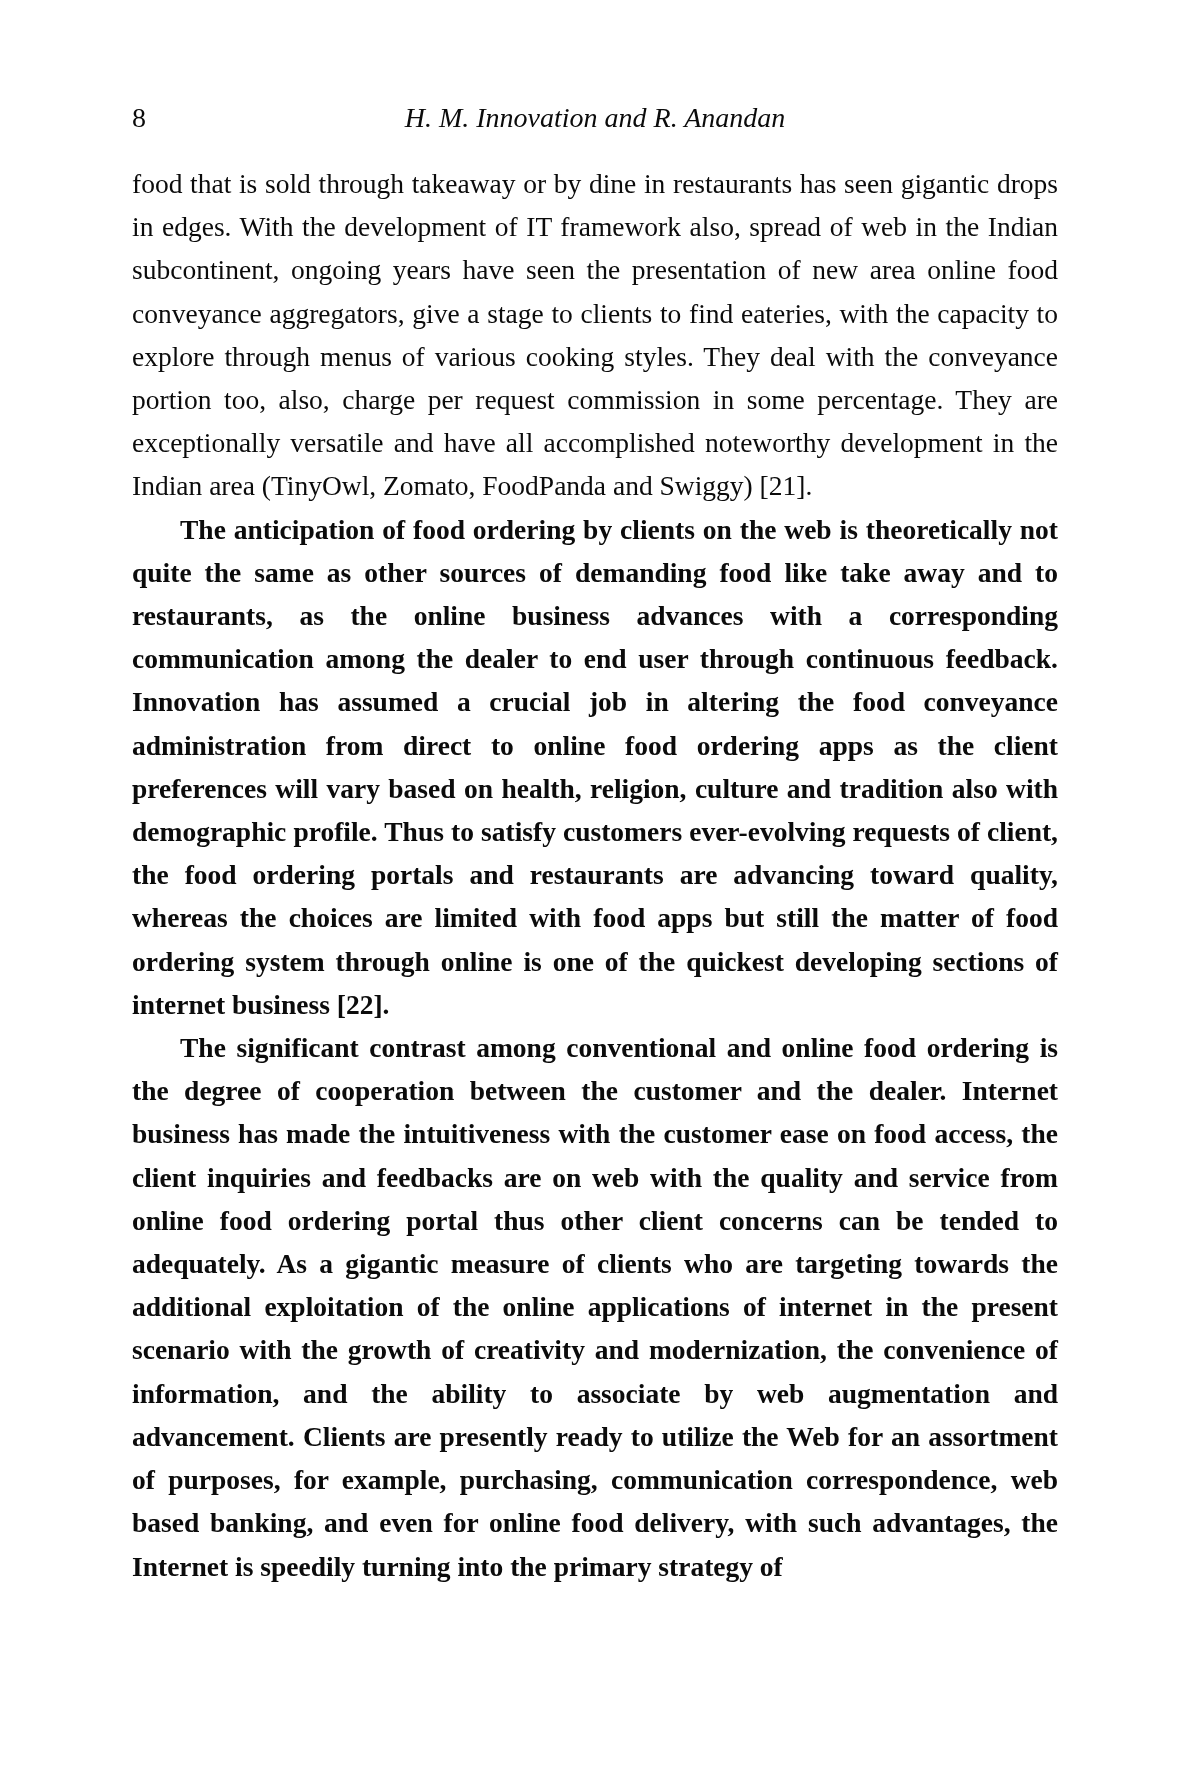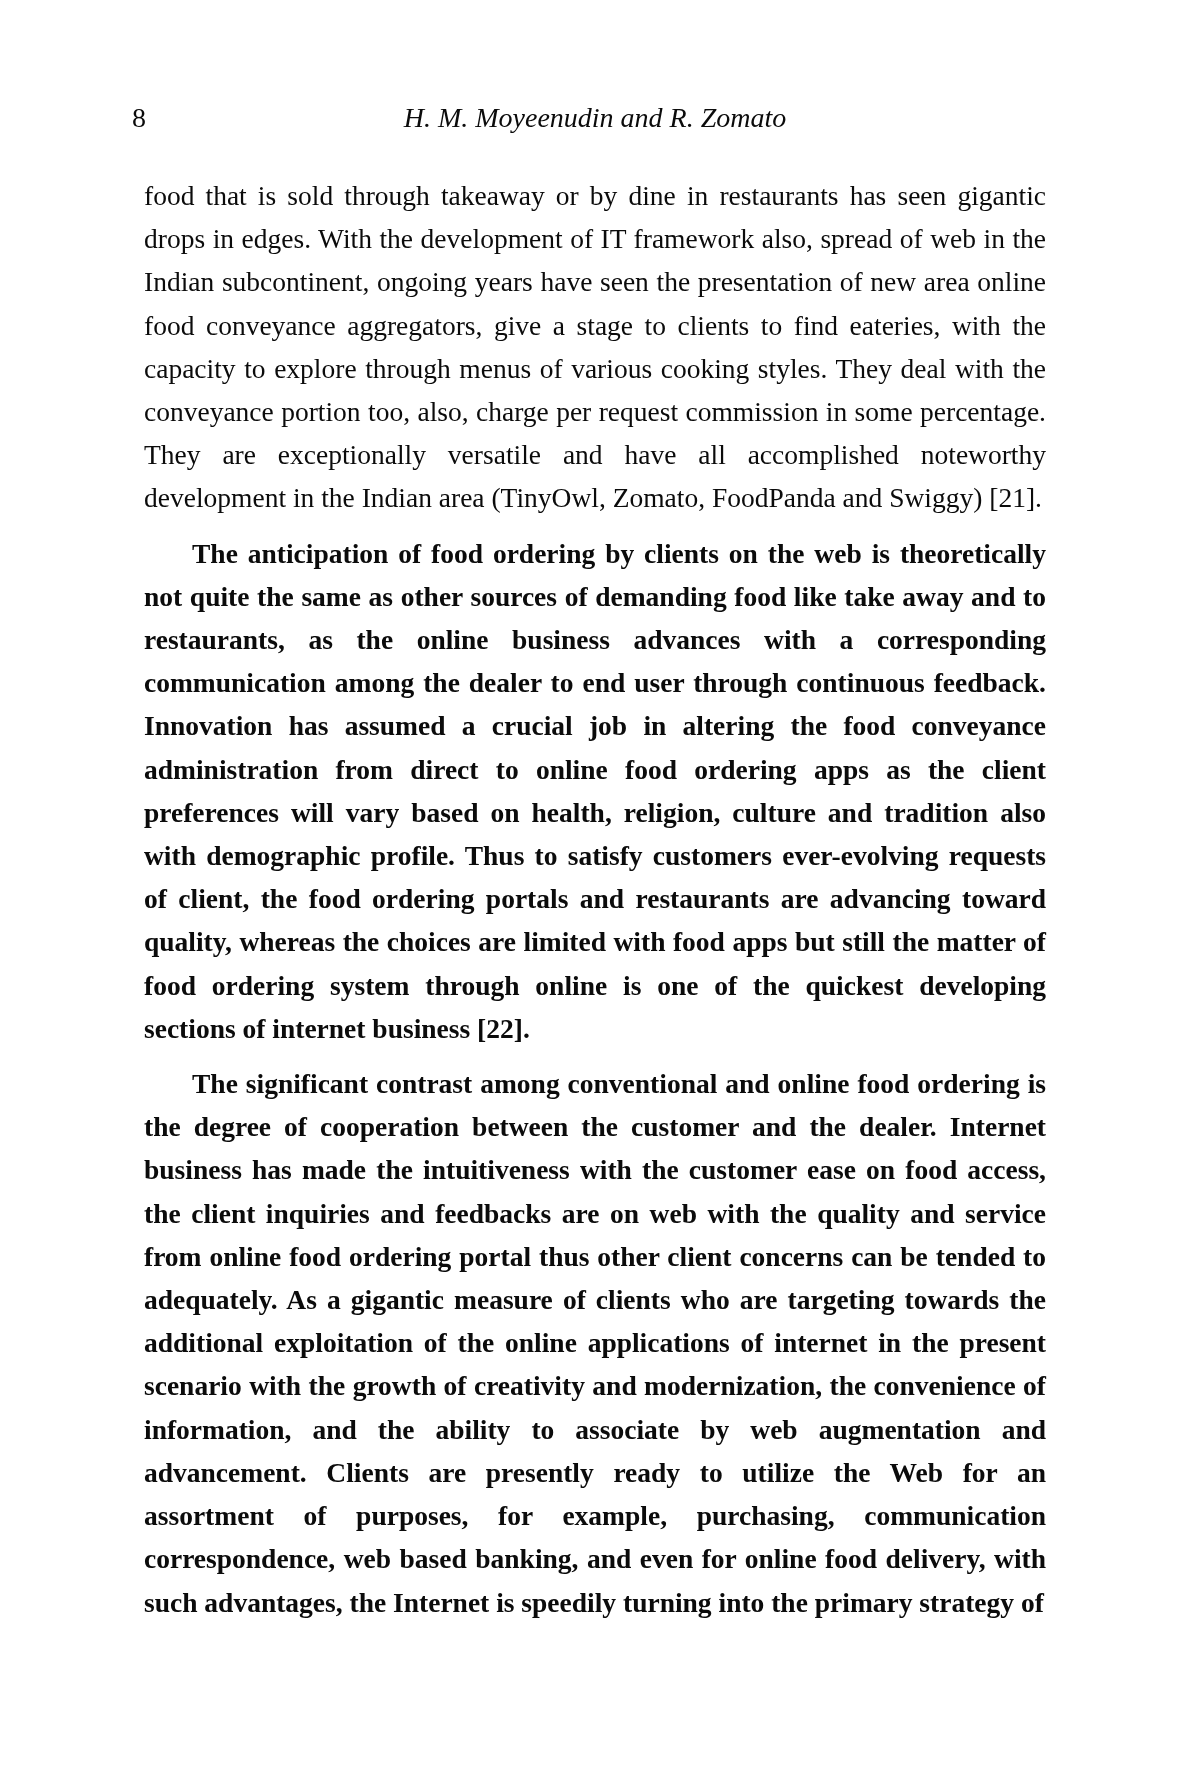--- a/index.html
+++ b/index.html
@@ -62,7 +62,7 @@
 
   <div class="running-header">
     <span class="page-number">8</span>
-    <span class="running-title">H. M. Moyeenudin and R. Zomato</span>
+    <span class="running-title">H. M. Innovation and R. Anandan</span>
   </div>
 
   <div class="body-text">

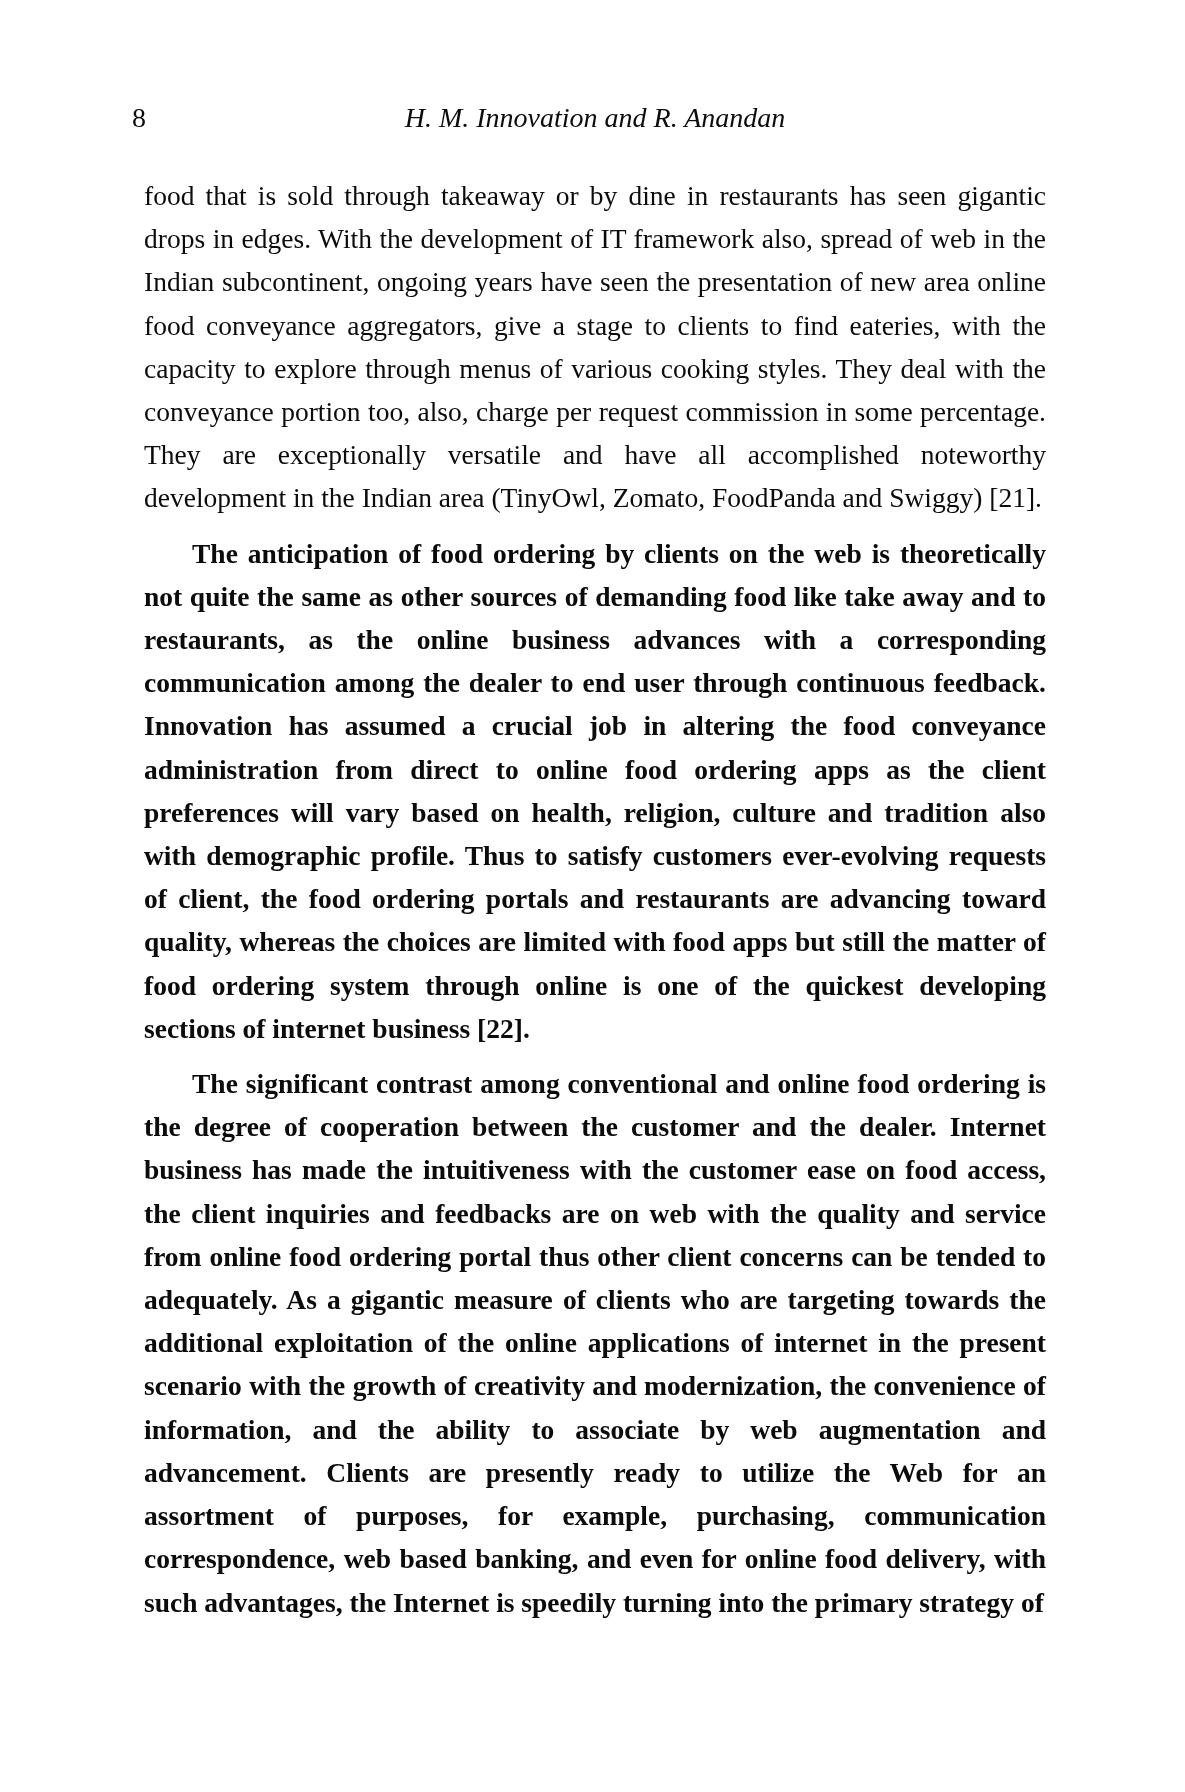--- a/index.html
+++ b/index.html
@@ -47,7 +47,7 @@
     text-justify: inter-word;
   }
   .body-text p {
-    margin: 12px;
+    margin: 0;
     padding: 0;
   }
   .body-text p.indent {

